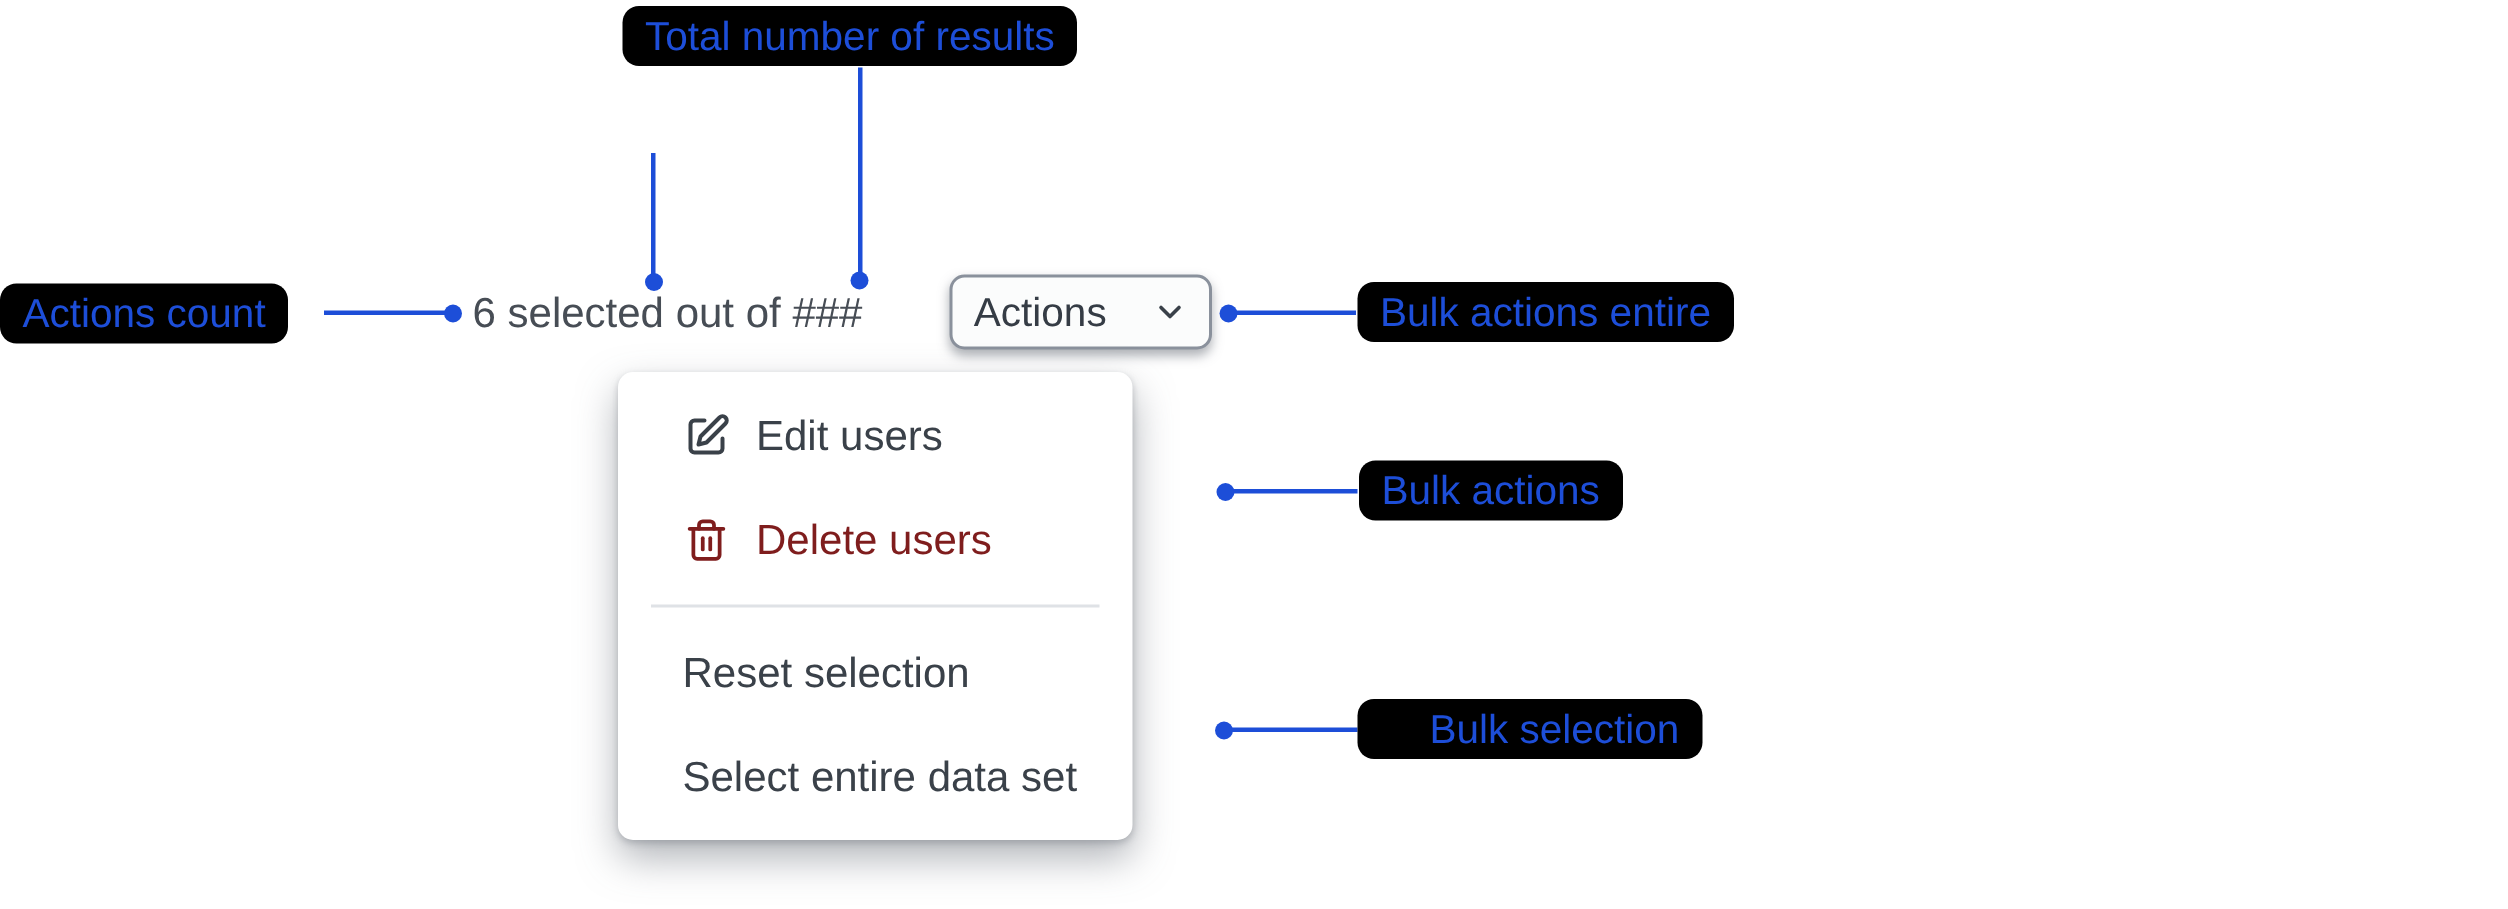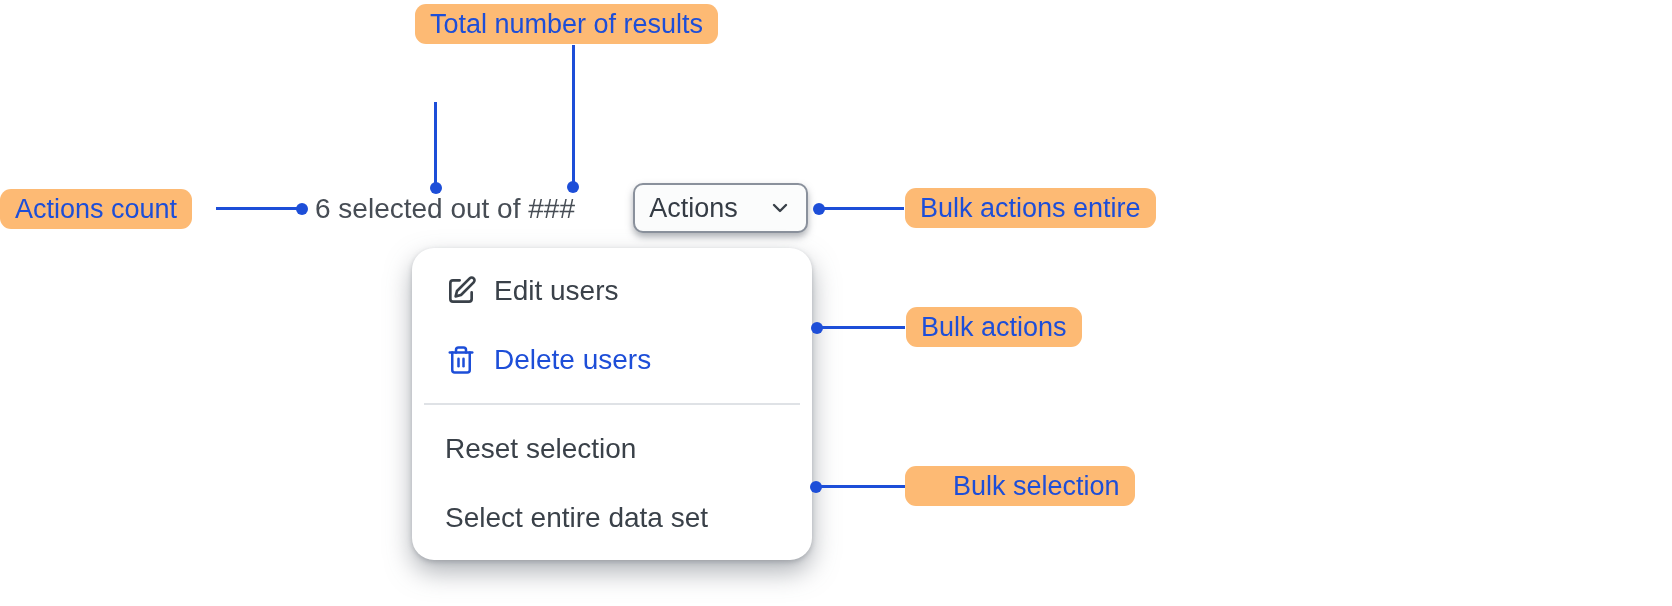--- a/index.html
+++ b/index.html
@@ -19,7 +19,7 @@
   
   .callout {
     position: absolute;
-    background: #fdba74;
+    background: #000000;
     color: #1D4ED8;
     font-size: 27px;
     line-height: 40px;

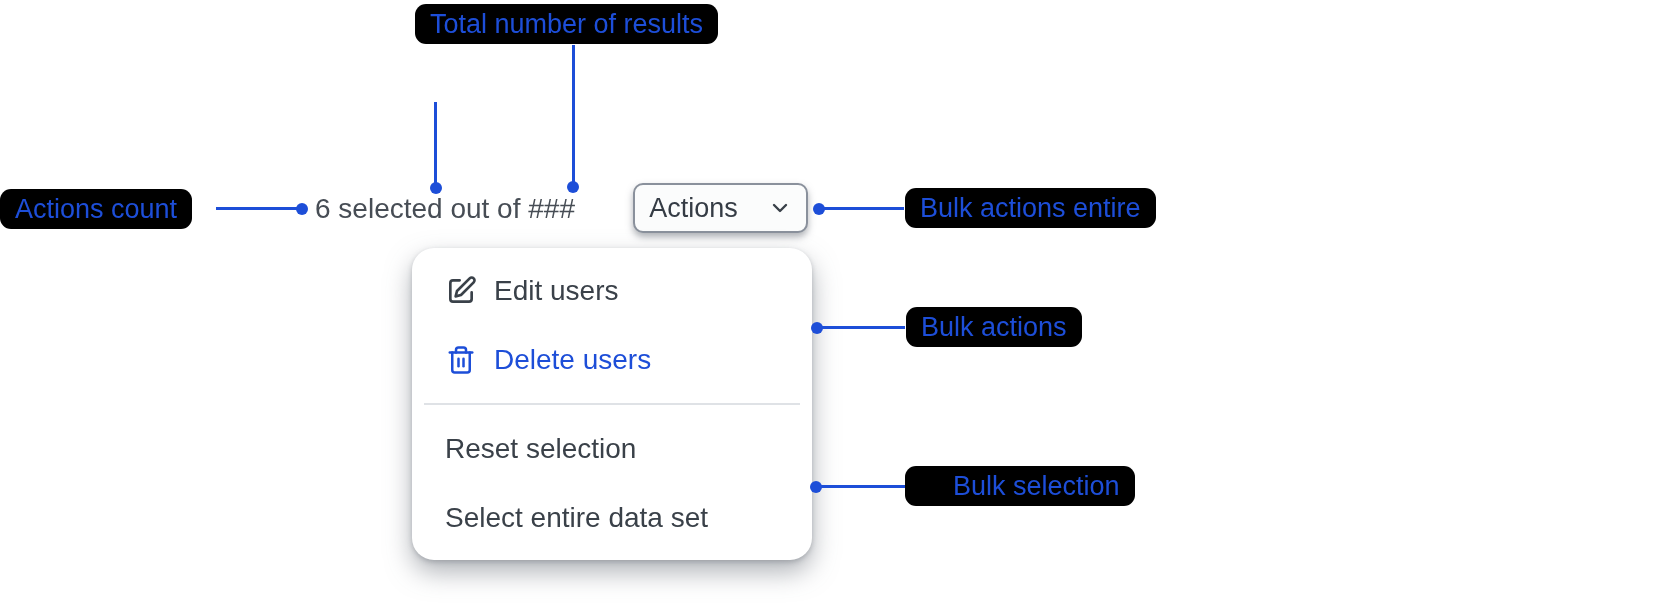--- a/index.html
+++ b/index.html
@@ -85,14 +85,14 @@
     position: absolute;
     left: 412px;
     top: 248px;
-    width: 400px;
+    width: 343px;
     height: 312px;
     box-sizing: border-box;
     background: #ffffff;
-    border-radius: 22px;
+    border-radius: 10px;
     box-shadow: 0 2px 5px rgba(100, 106, 116, 0.35),
                 0 12px 26px rgba(100, 106, 116, 0.5);
-    padding: 8px 0;
+    padding: 8px 10px;
   }
   .menu-item {
     height: 69px;

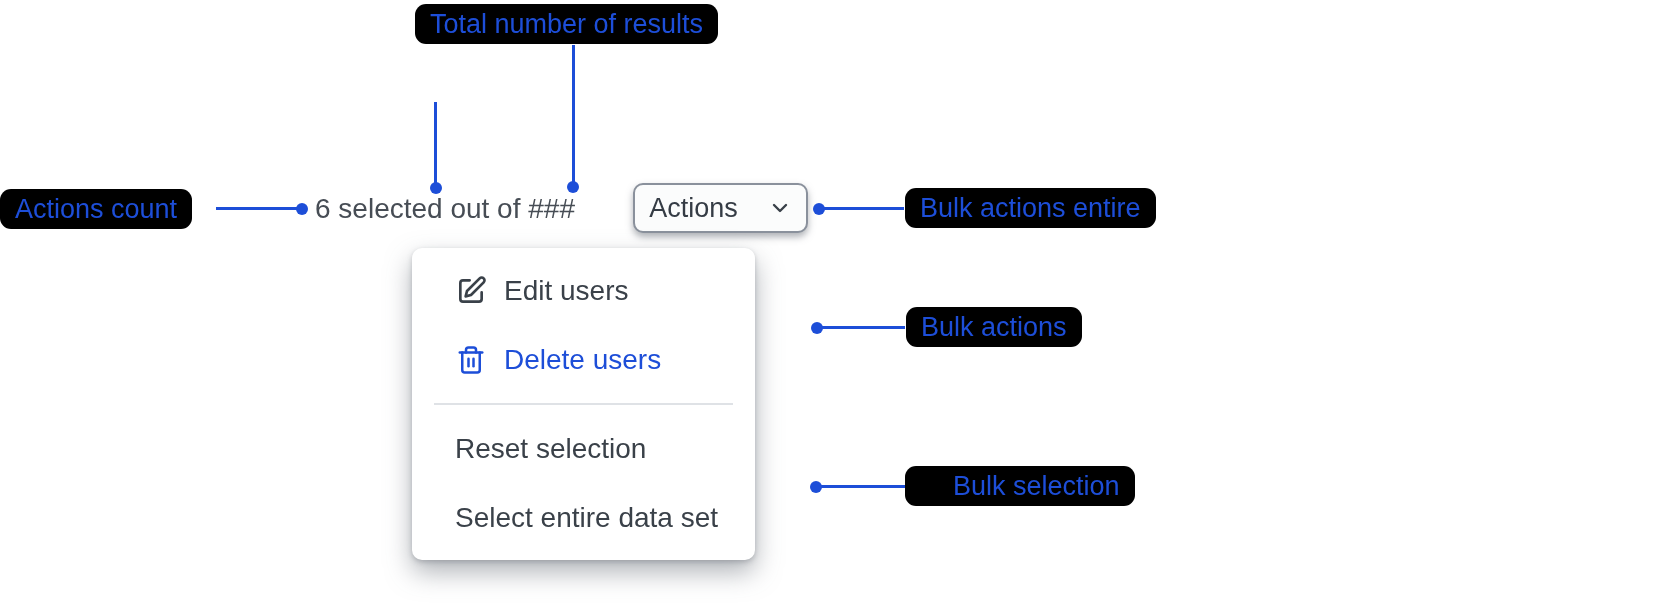--- a/index.html
+++ b/index.html
@@ -106,7 +106,7 @@
     white-space: nowrap;
   }
   .menu-item.danger {
-    color: #1d4ed8;
+    color: #7f1d1d;
   }
   .menu-item .item-icon {
     display: flex;

